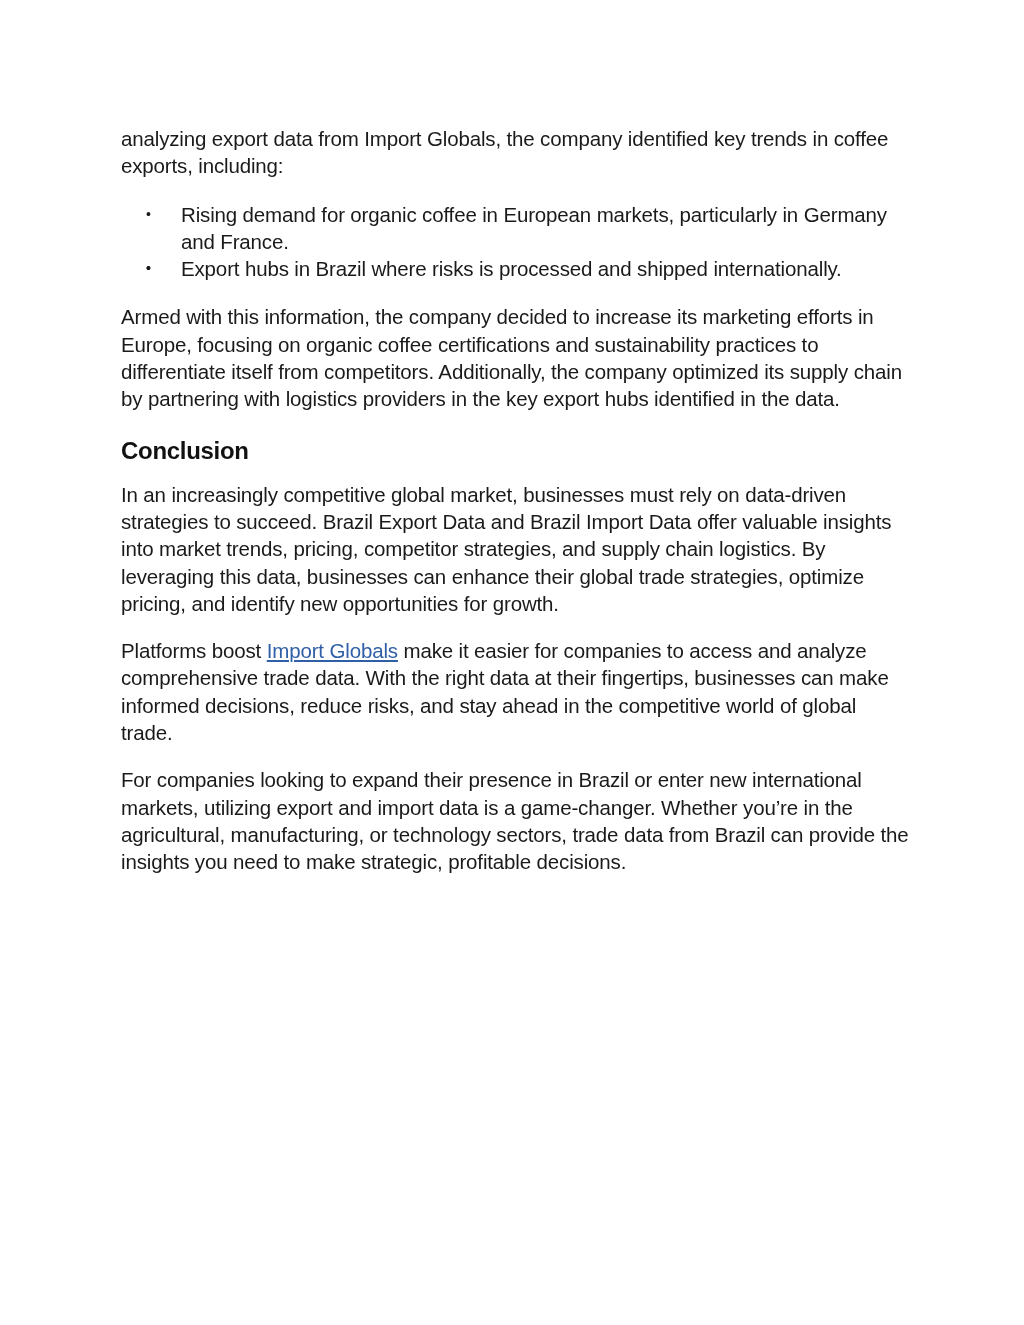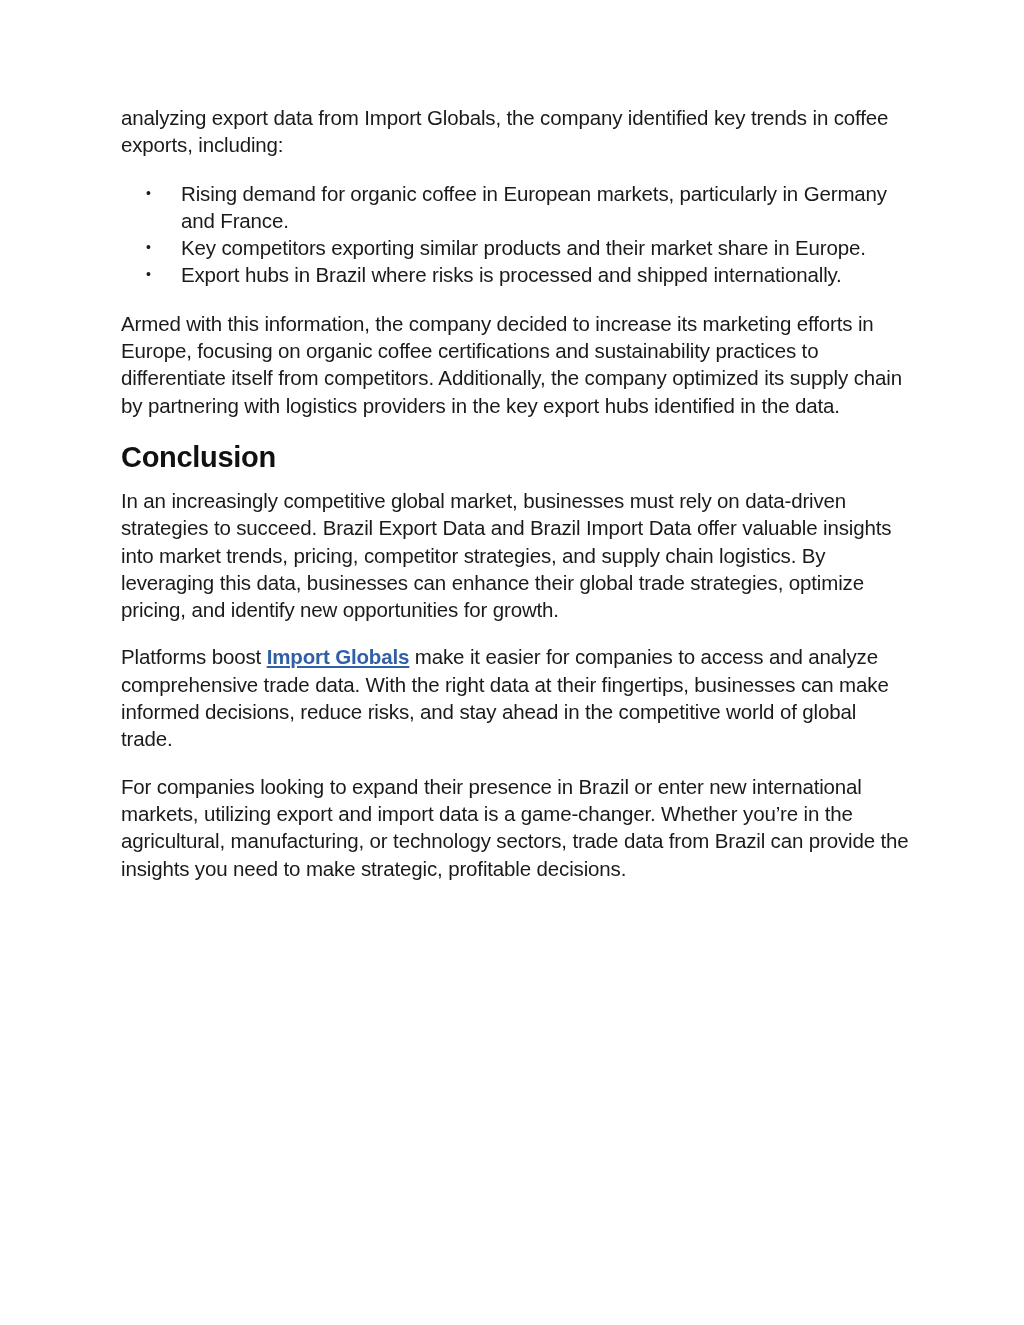--- a/index.html
+++ b/index.html
@@ -18,7 +18,7 @@
     .page {
       position: absolute;
       left: 121px;
-      top: 104px;
+      top: 125px;
       width: 790px;
     }
     p {

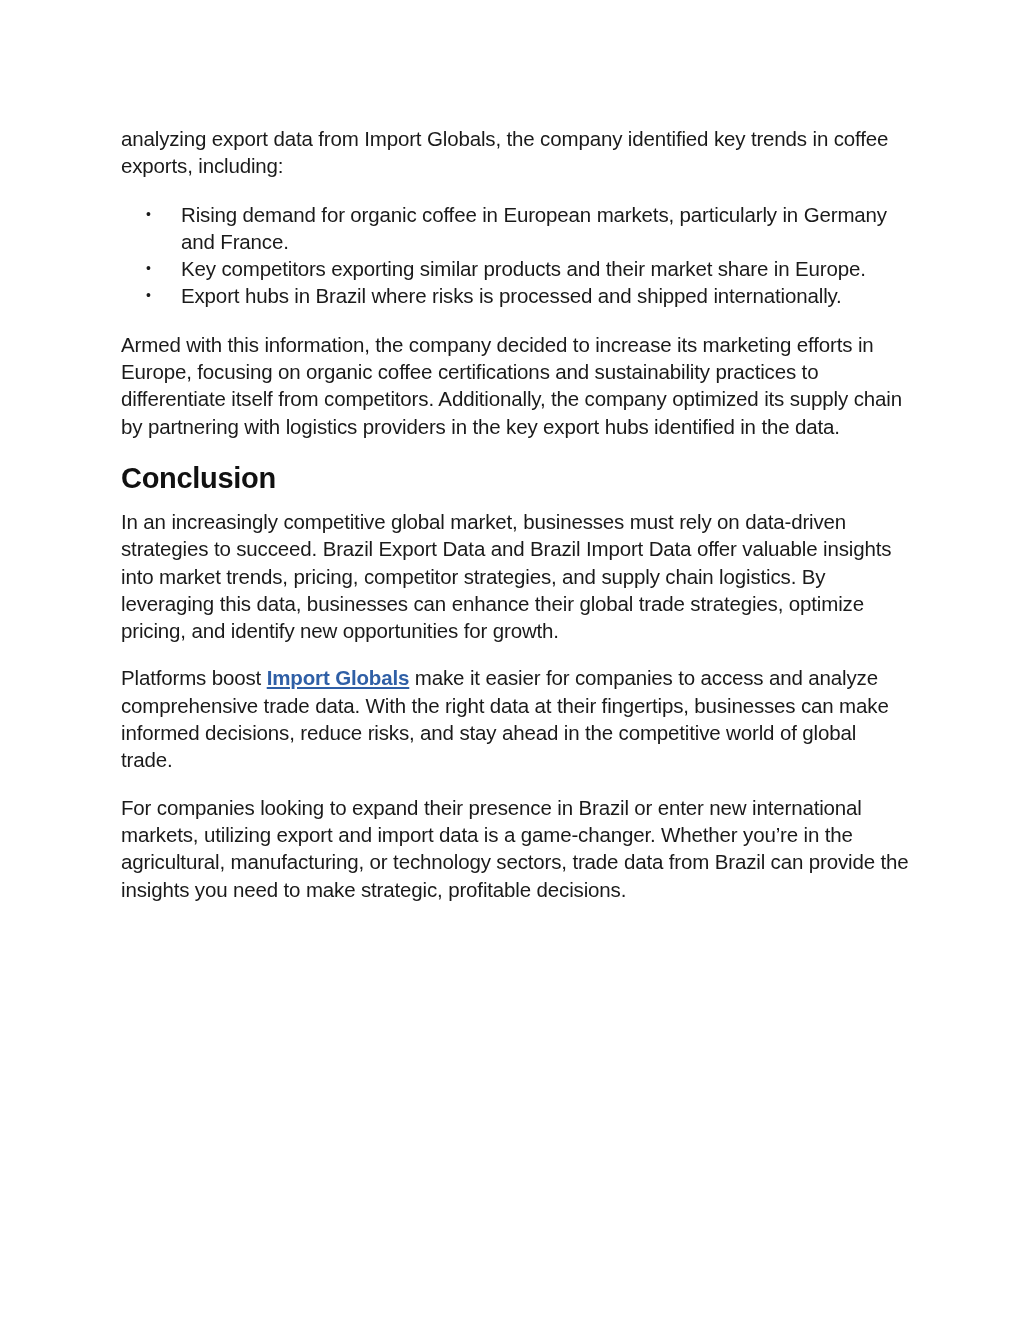--- a/index.html
+++ b/index.html
@@ -74,7 +74,6 @@
     </li>
     <li>
       <span class="bullet">•</span>
-      <span>Key competitors exporting similar products and their market share in Europe.</span>
     </li>
     <li>
       <span class="bullet">•</span>

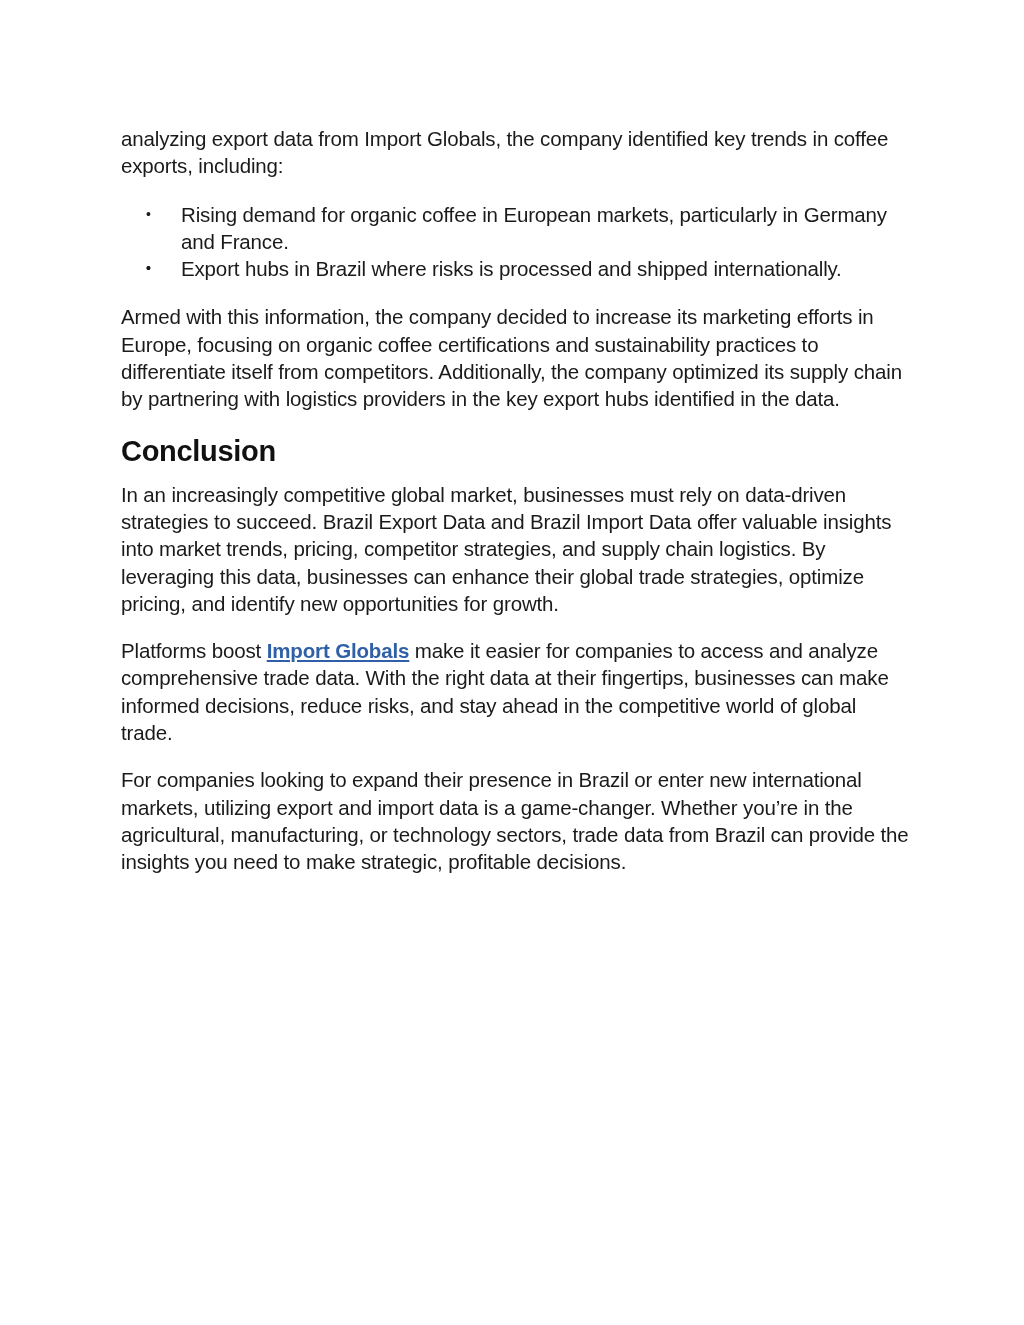--- a/index.html
+++ b/index.html
@@ -49,7 +49,7 @@
     .para { margin-bottom: 20px; }
     h2 {
       margin: 14px 0 12px 0;
-      font-size: 29px;
+      font-size: 24px;
       font-weight: bold;
       line-height: 36px;
       letter-spacing: -0.3px;

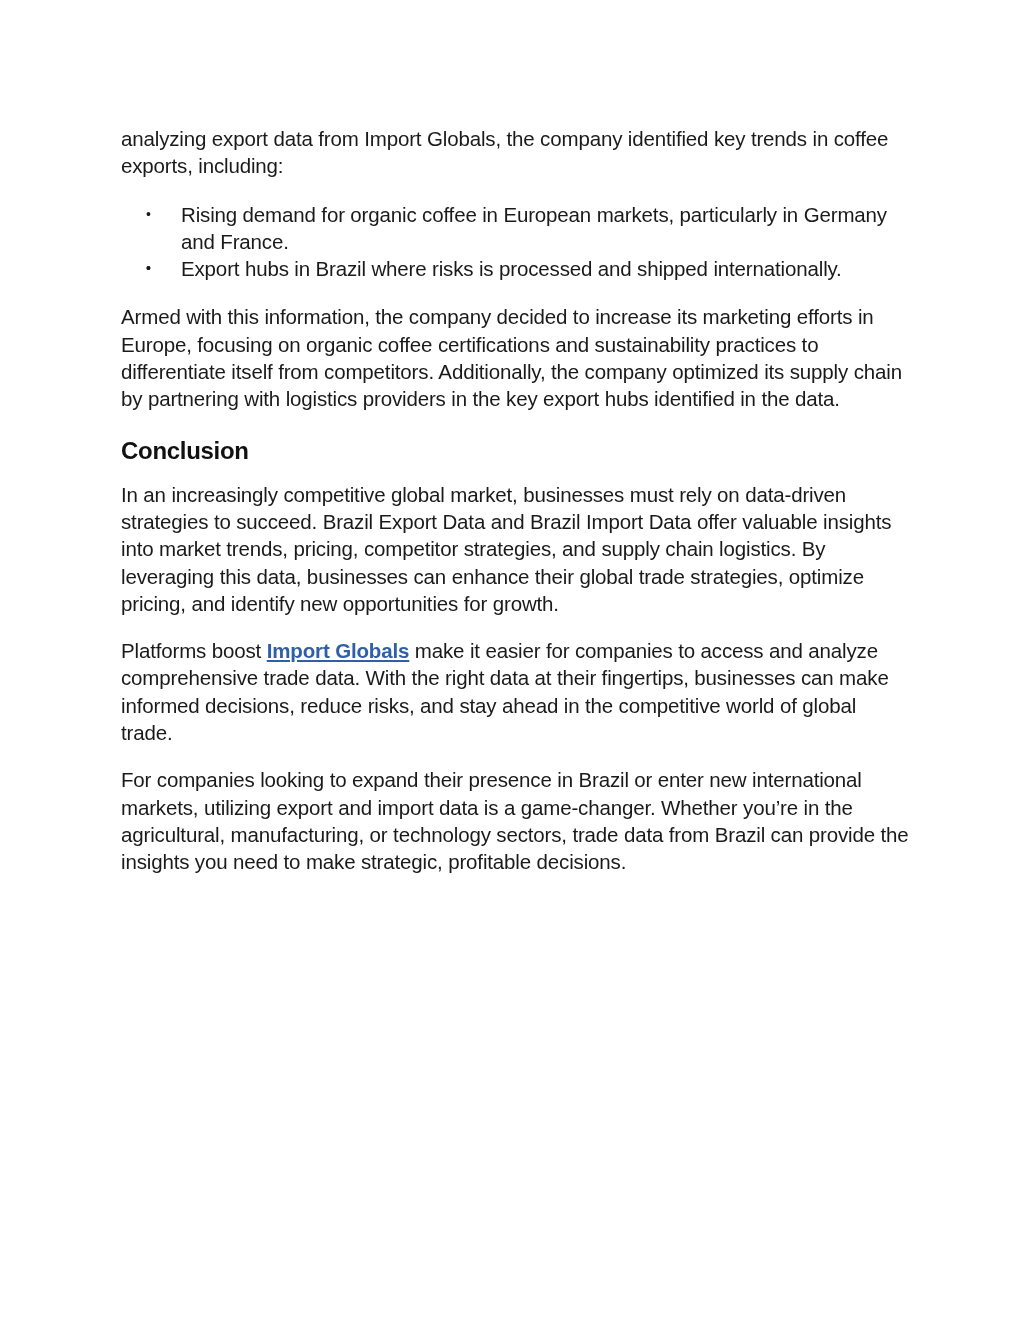--- a/index.html
+++ b/index.html
@@ -57,7 +57,7 @@
     }
     a.link {
       color: #2f5fa6;
-      font-weight: bold;
+      font-weight: normal;
       text-decoration: underline;
     }
   </style>

